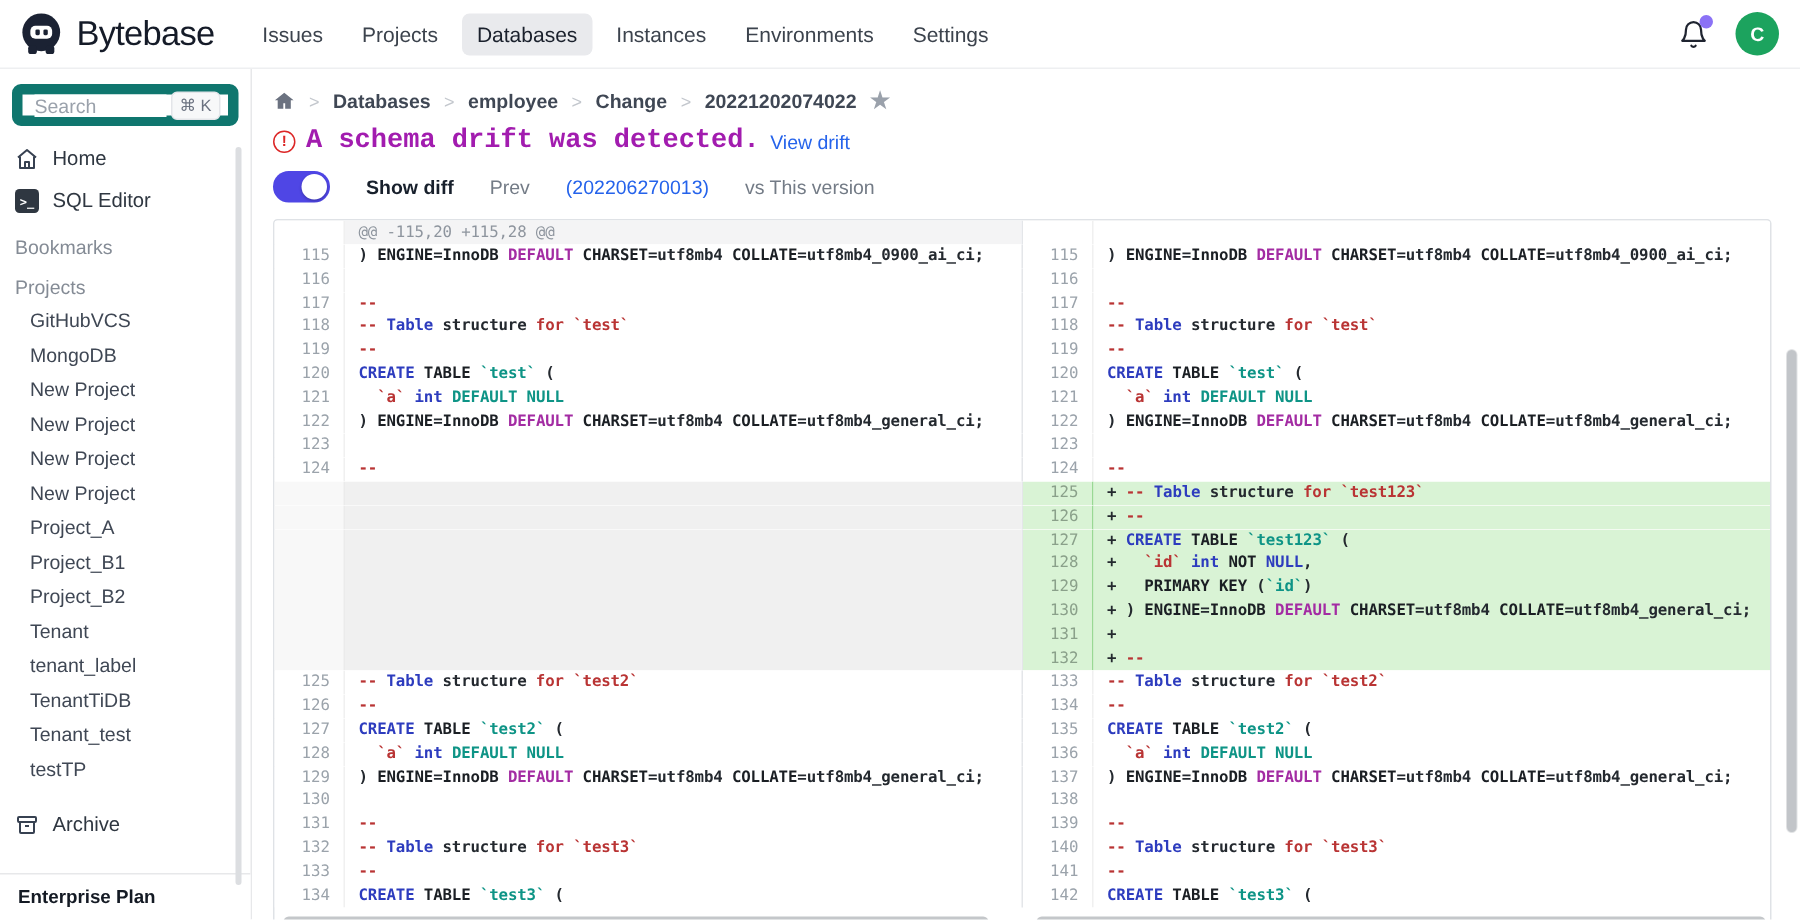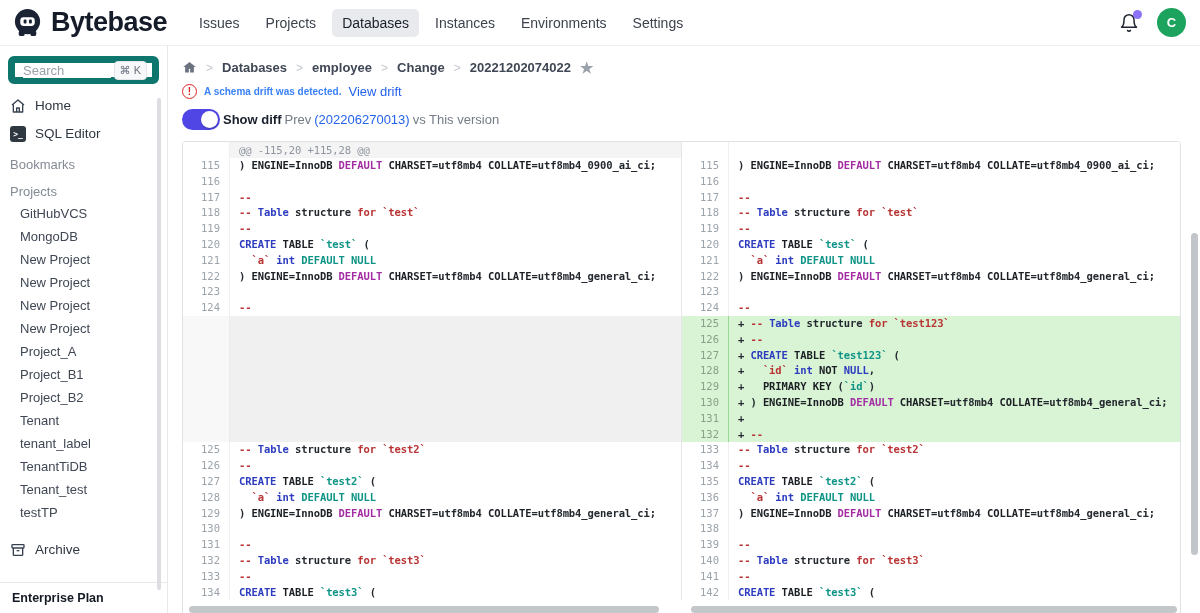--- a/index.html
+++ b/index.html
@@ -10,7 +10,7 @@
   .topbar { height:46px; display:flex; align-items:center; padding:0 14px 0 12px;
     border-bottom:1px solid #eeeff1; background:#fff; }
   .brand { display:flex; align-items:center; gap:8px; }
-  .brand-name { font-size:27px; font-weight:700; color:#151b28; letter-spacing:-0.5px; }
+  .brand-name { font-size:23px; font-weight:400; color:#151b28; letter-spacing:-0.5px; }
   .topnav { display:flex; align-items:flex-start; margin-left:22px; gap:6px; }
   .nav-item { font-size:14px; color:#3c434d; padding:6px 10px; border-radius:5px; cursor:pointer; }
   .nav-item.active { background:#e9eaed; color:#1a202c; }

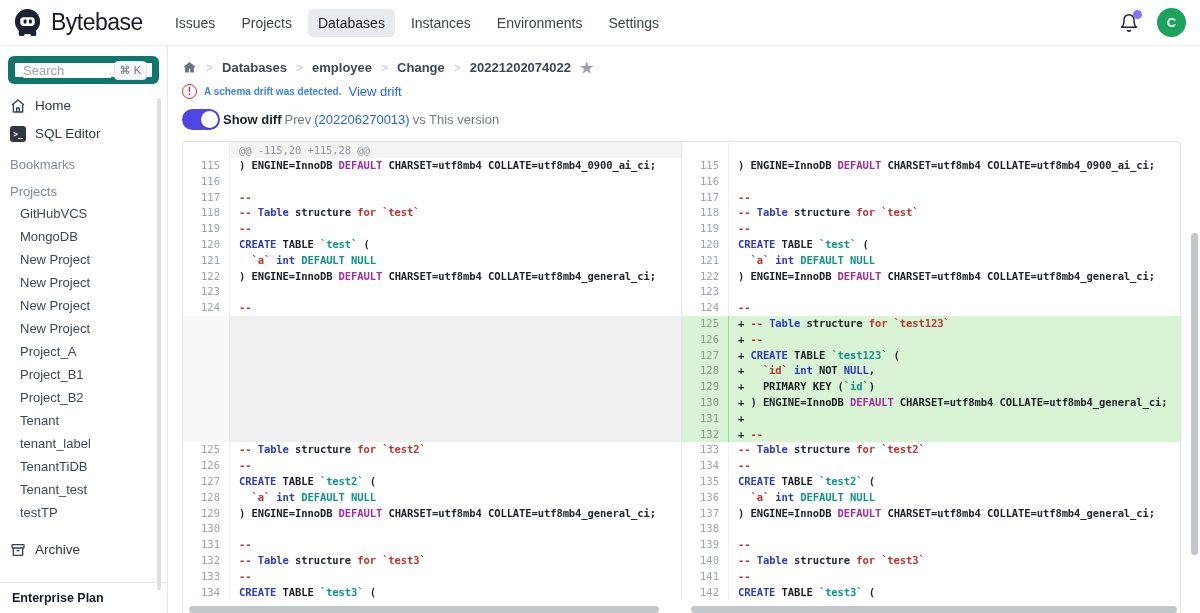--- a/index.html
+++ b/index.html
@@ -55,7 +55,7 @@
   .alert-row { margin-top:9px; display:flex; align-items:center; gap:7px; }
   .alert-icon { width:15px; height:15px; border:1.6px solid #dc2626; border-radius:50%;
     color:#dc2626; font-size:10px; font-weight:700; display:flex; align-items:center; justify-content:center; }
-  .alert-text { font-size:10px; font-weight:600; color:#3b82f6; }
+  .alert-text { font-size:18px; font-weight:600; color:#a21caf;font-family:Liberation Mono, monospace; }
   .link { color:#2563eb; font-size:13px; font-weight:500; cursor:pointer; }
 
   .toggle-row { margin-top:10px; display:flex; align-items:center; gap:3px; }

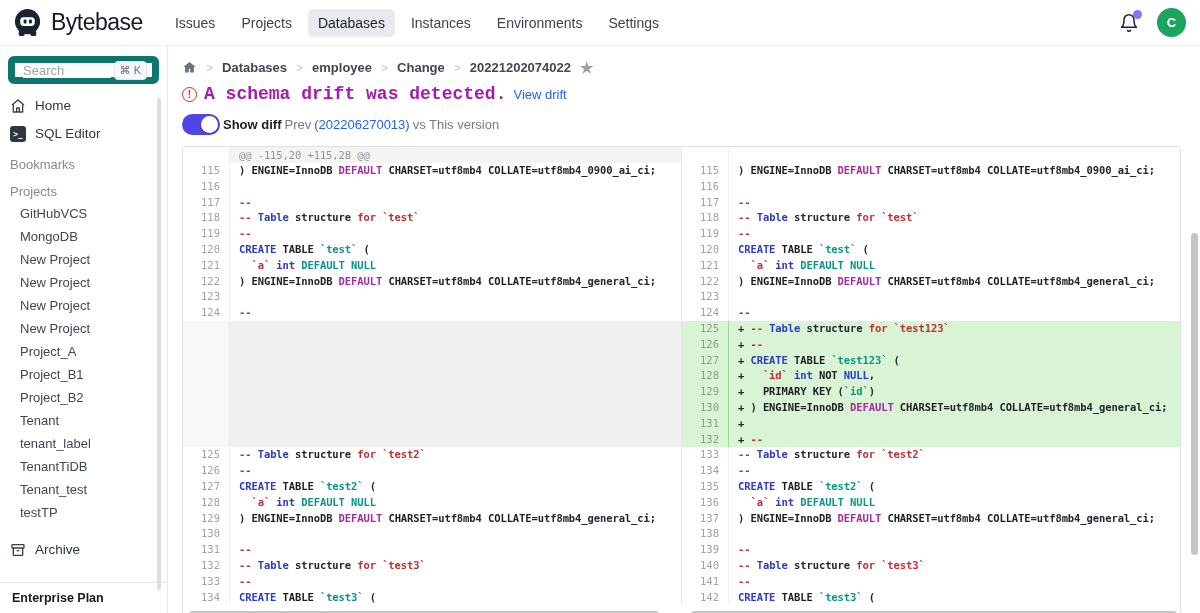--- a/index.html
+++ b/index.html
@@ -58,7 +58,7 @@
   .alert-text { font-size:18px; font-weight:600; color:#a21caf;font-family:Liberation Mono, monospace; }
   .link { color:#2563eb; font-size:13px; font-weight:500; cursor:pointer; }
 
-  .toggle-row { margin-top:10px; display:flex; align-items:center; gap:3px; }
+  .toggle-row { margin-top:10px; display:flex; align-items:center; gap:24px; }
   .toggle { width:38px; height:21px; border-radius:11px; background:#4f46e5; position:relative; cursor:pointer; }
   .toggle-knob { position:absolute; top:2px; right:2px; width:17px; height:17px; border-radius:50%;
     background:#fff; box-shadow:0 1px 2px rgba(0,0,0,.25); }

